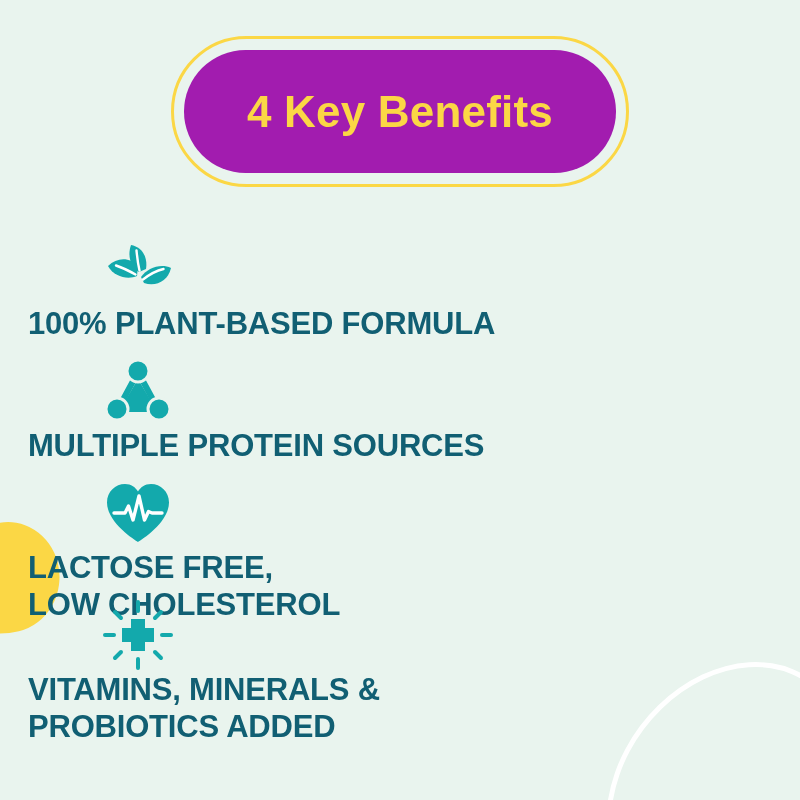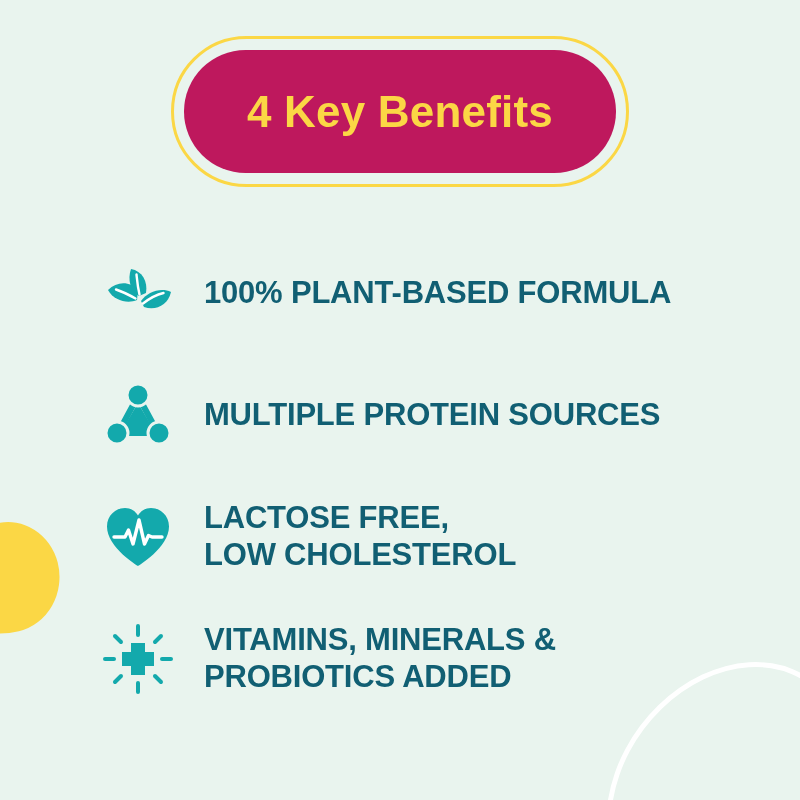--- a/index.html
+++ b/index.html
@@ -67,7 +67,7 @@
     top: 14px;
     right: 13px;
     bottom: 14px;
-    background: #be185d;
+    background: #a21caf;
     border-radius: 64px;
     display: flex;
     align-items: center;

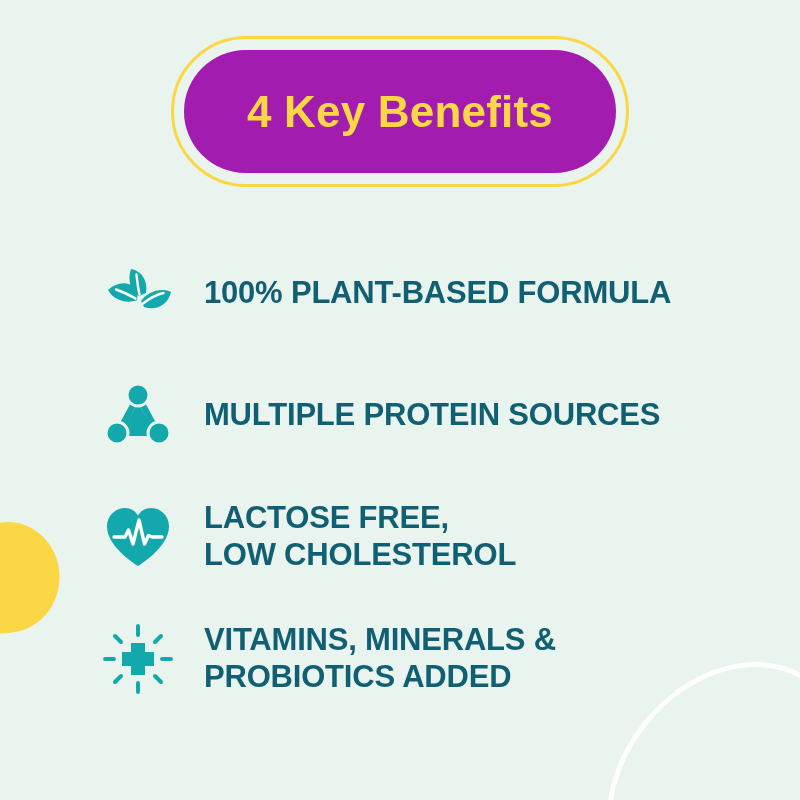--- a/index.html
+++ b/index.html
@@ -92,8 +92,9 @@
   .benefit-row {
     position: relative;
     display: flex;
-    align-items: center;
+    align-items: flex-start;
     height: 122px;
+    flex-direction: column;
   }
   .benefit-icon {
     flex: 0 0 auto;

